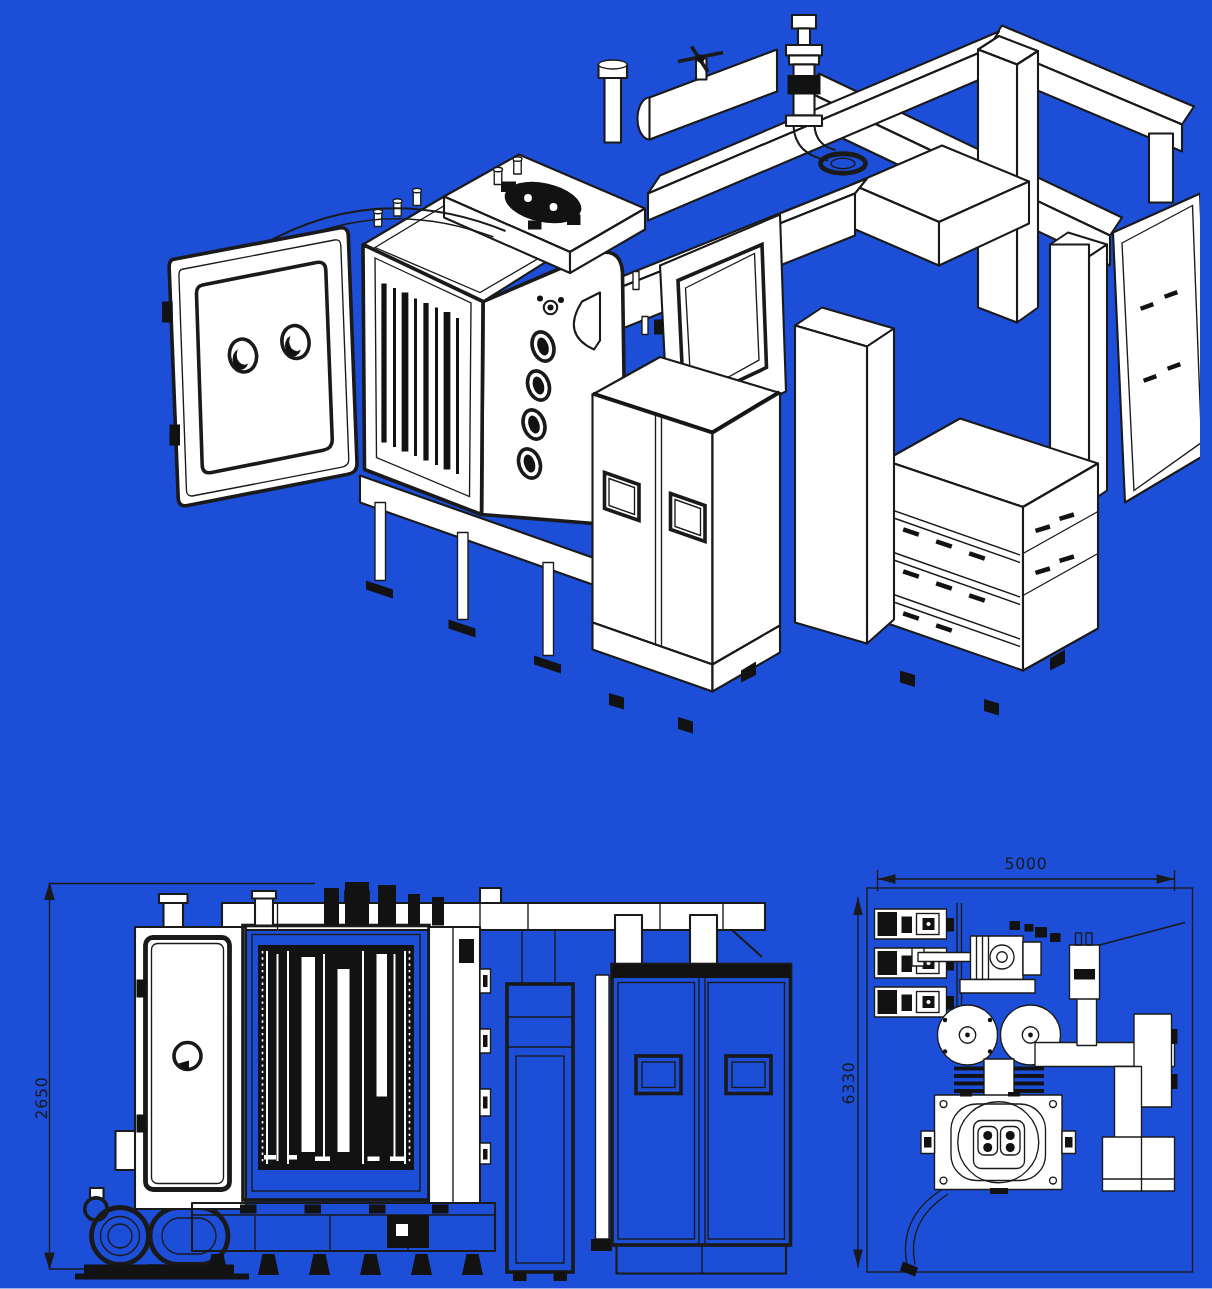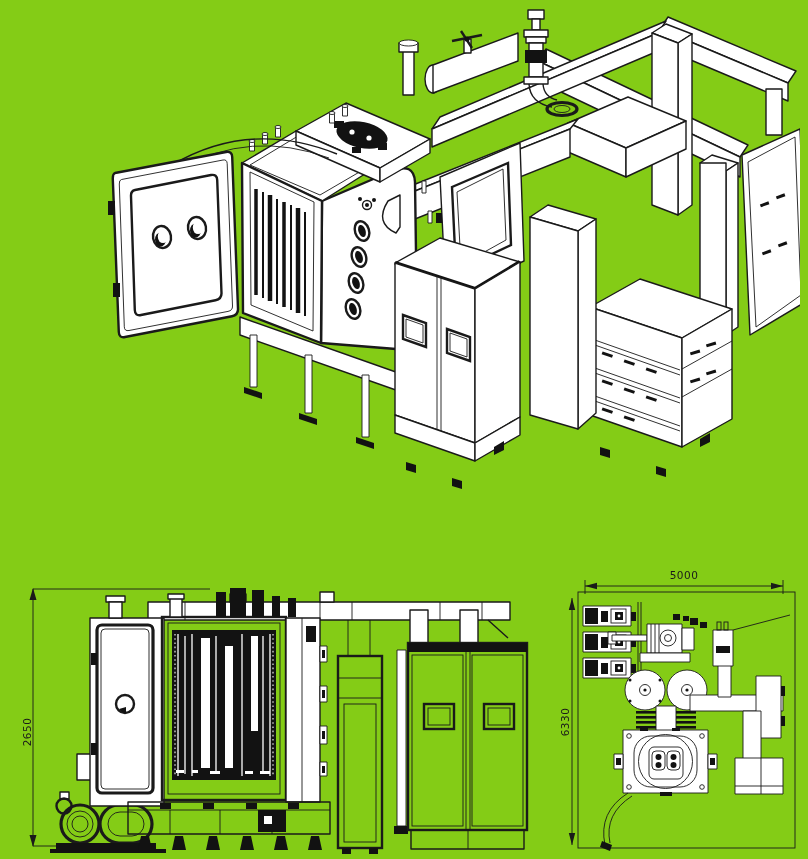--- a/index.html
+++ b/index.html
@@ -3,7 +3,7 @@
 <meta charset="utf-8">
 <style>
   html,body { margin:0; padding:0; background:#ffffff; }
-  .sheet { position:relative; width:808px; height:859px; background:#84cc16; overflow:hidden;
+  .sheet { position:relative; width:808px; height:859px; background:#1d4ed8; overflow:hidden;
            font-family:"DejaVu Sans", sans-serif; }
   .view { position:absolute; }
   svg { display:block; }

